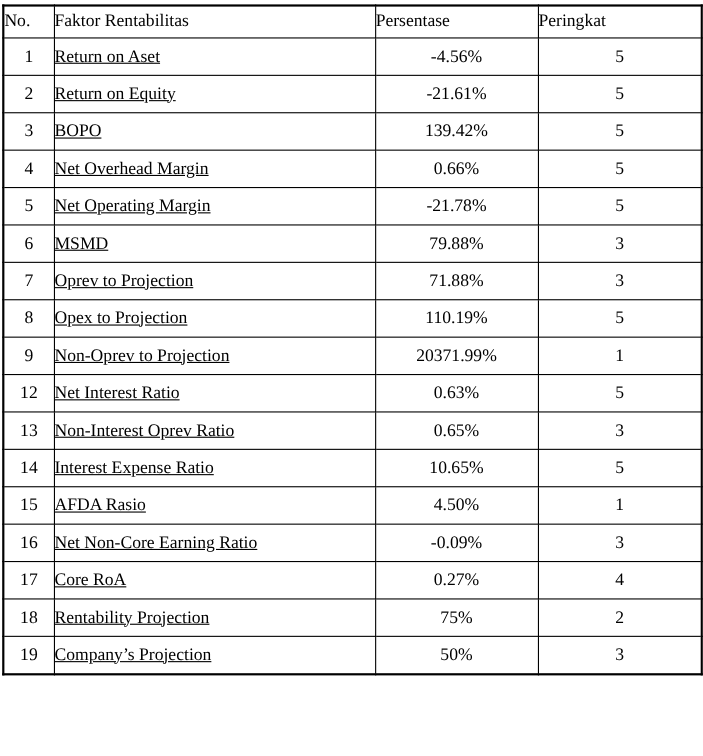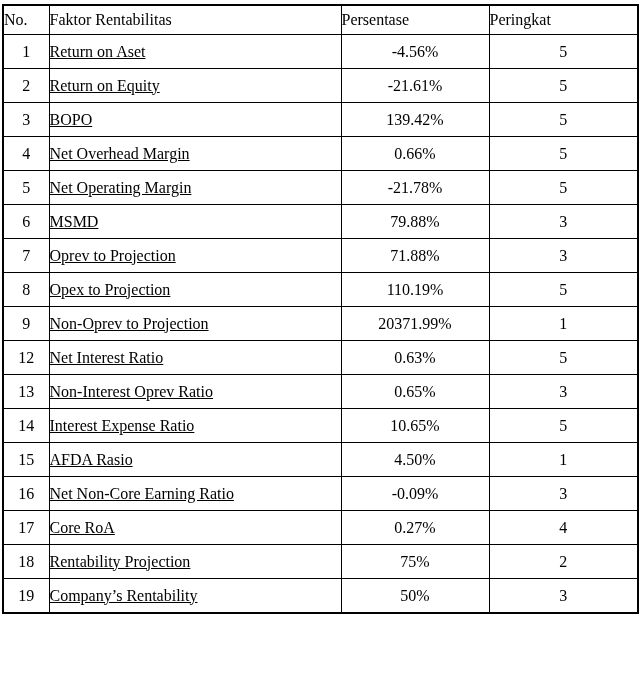--- a/index.html
+++ b/index.html
@@ -172,7 +172,7 @@
   </tr>
         <tr>
     <td class="cell-no">19</td>
-    <td class="cell-factor">Company’s Rentability</td>
+    <td class="cell-factor">Company’s Projection</td>
     <td class="cell-pct">50%</td>
     <td class="cell-rank">3</td>
   </tr>

